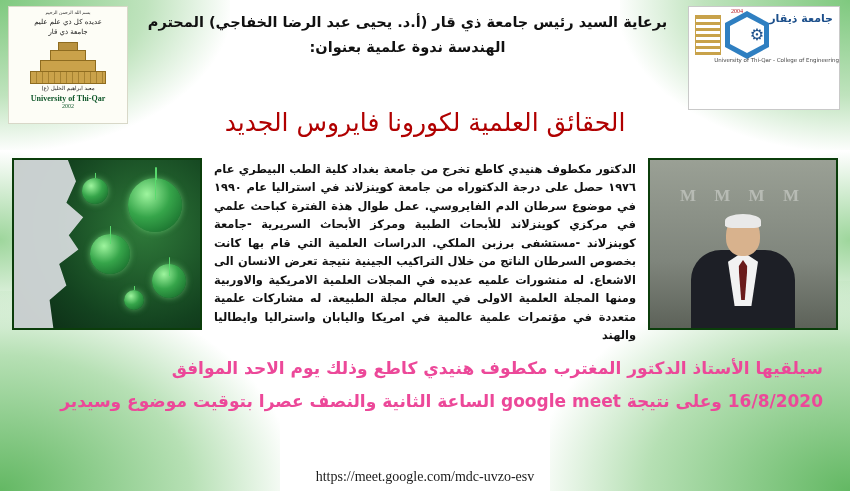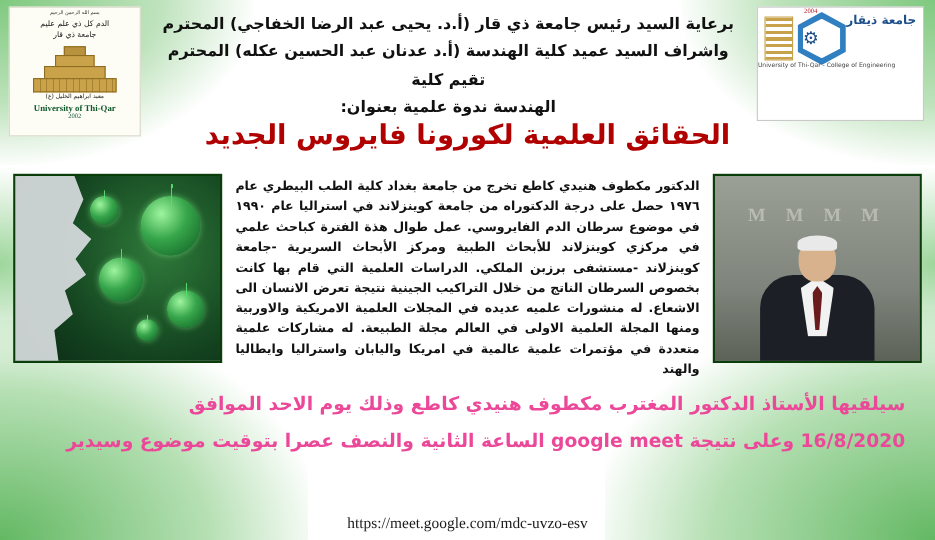--- a/index.html
+++ b/index.html
@@ -382,7 +382,7 @@
 
   <div class="logo-left">
     <div class="basmala">بسم الله الرحمن الرحيم</div>
-    <div class="uni-ar">الدم كل ذي علم عليم</div>
+    <div class="uni-ar">عديده كل ذي علم عليم</div>
     <div class="uni-ar">جامعة ذي قار</div>
     <div class="ziggurat">
       <div class="zig-layer zig4"></div>

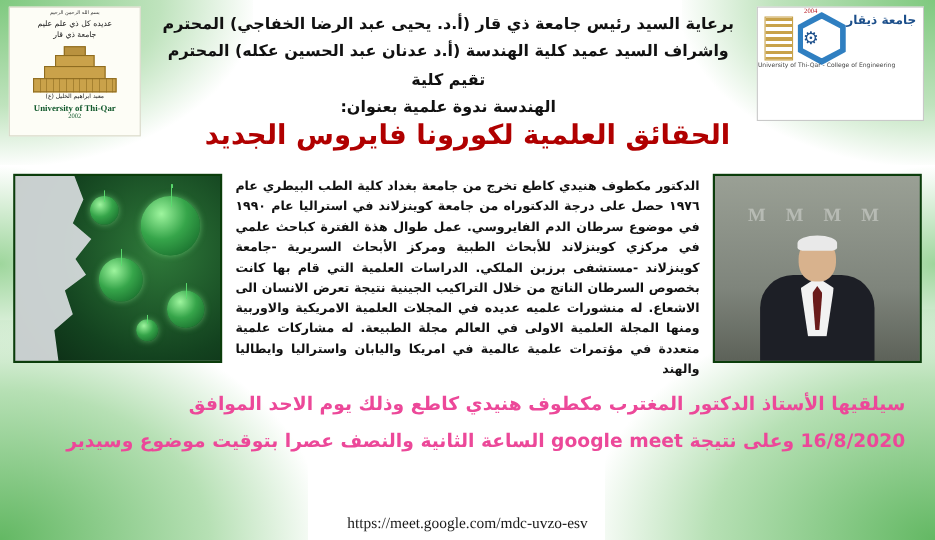--- a/index.html
+++ b/index.html
@@ -125,7 +125,7 @@
     background: #ffffff;
     border: 1px solid #c9c9c9;
     box-sizing: border-box;
-    text-align: left;
+    text-align: right;
     overflow: hidden;
   }
   .logo-right .top-band {

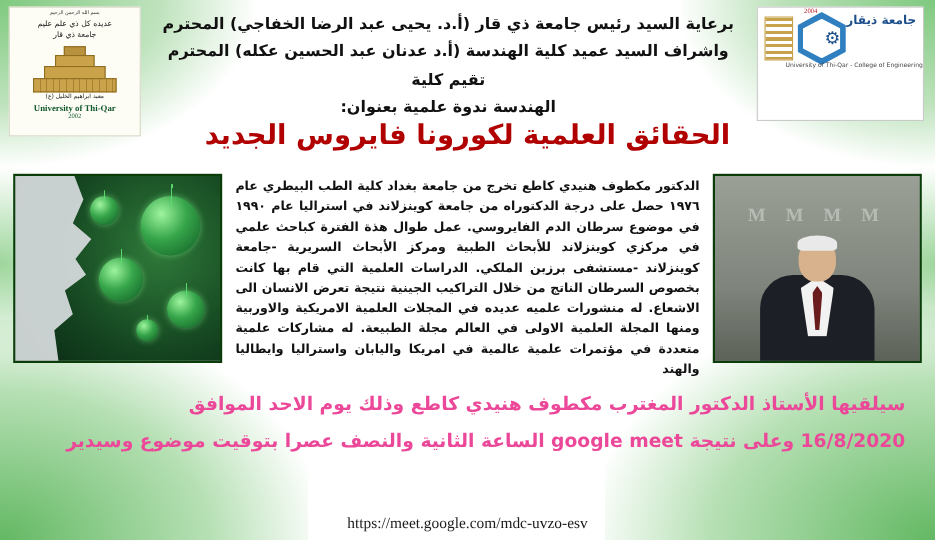--- a/index.html
+++ b/index.html
@@ -412,7 +412,6 @@
 
   <div class="header-text">
     <div>برعاية السيد رئيس جامعة ذي قار (أ.د. يحيى عبد الرضا الخفاجي) المحترم</div>
-    <div>واشراف السيد عميد كلية الهندسة (أ.د عدنان عبد الحسين عكله) المحترم تقيم كلية</div>
     <div>الهندسة ندوة علمية بعنوان:</div>
   </div>
 

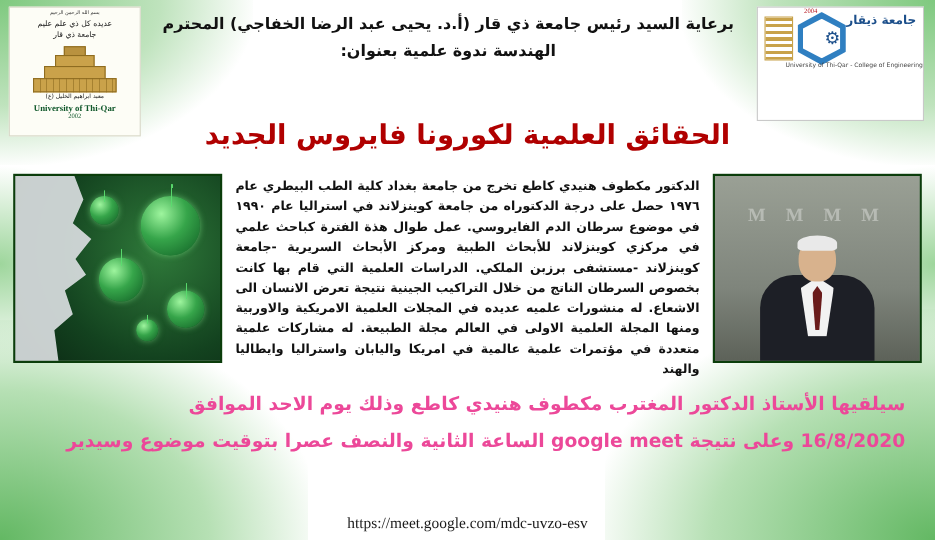--- a/index.html
+++ b/index.html
@@ -208,7 +208,7 @@
     text-align: center;
     color: #b00000;
     font-size: 25px;
-    font-weight: bold;
+    font-weight: normal;
     direction: rtl;
   }
 

